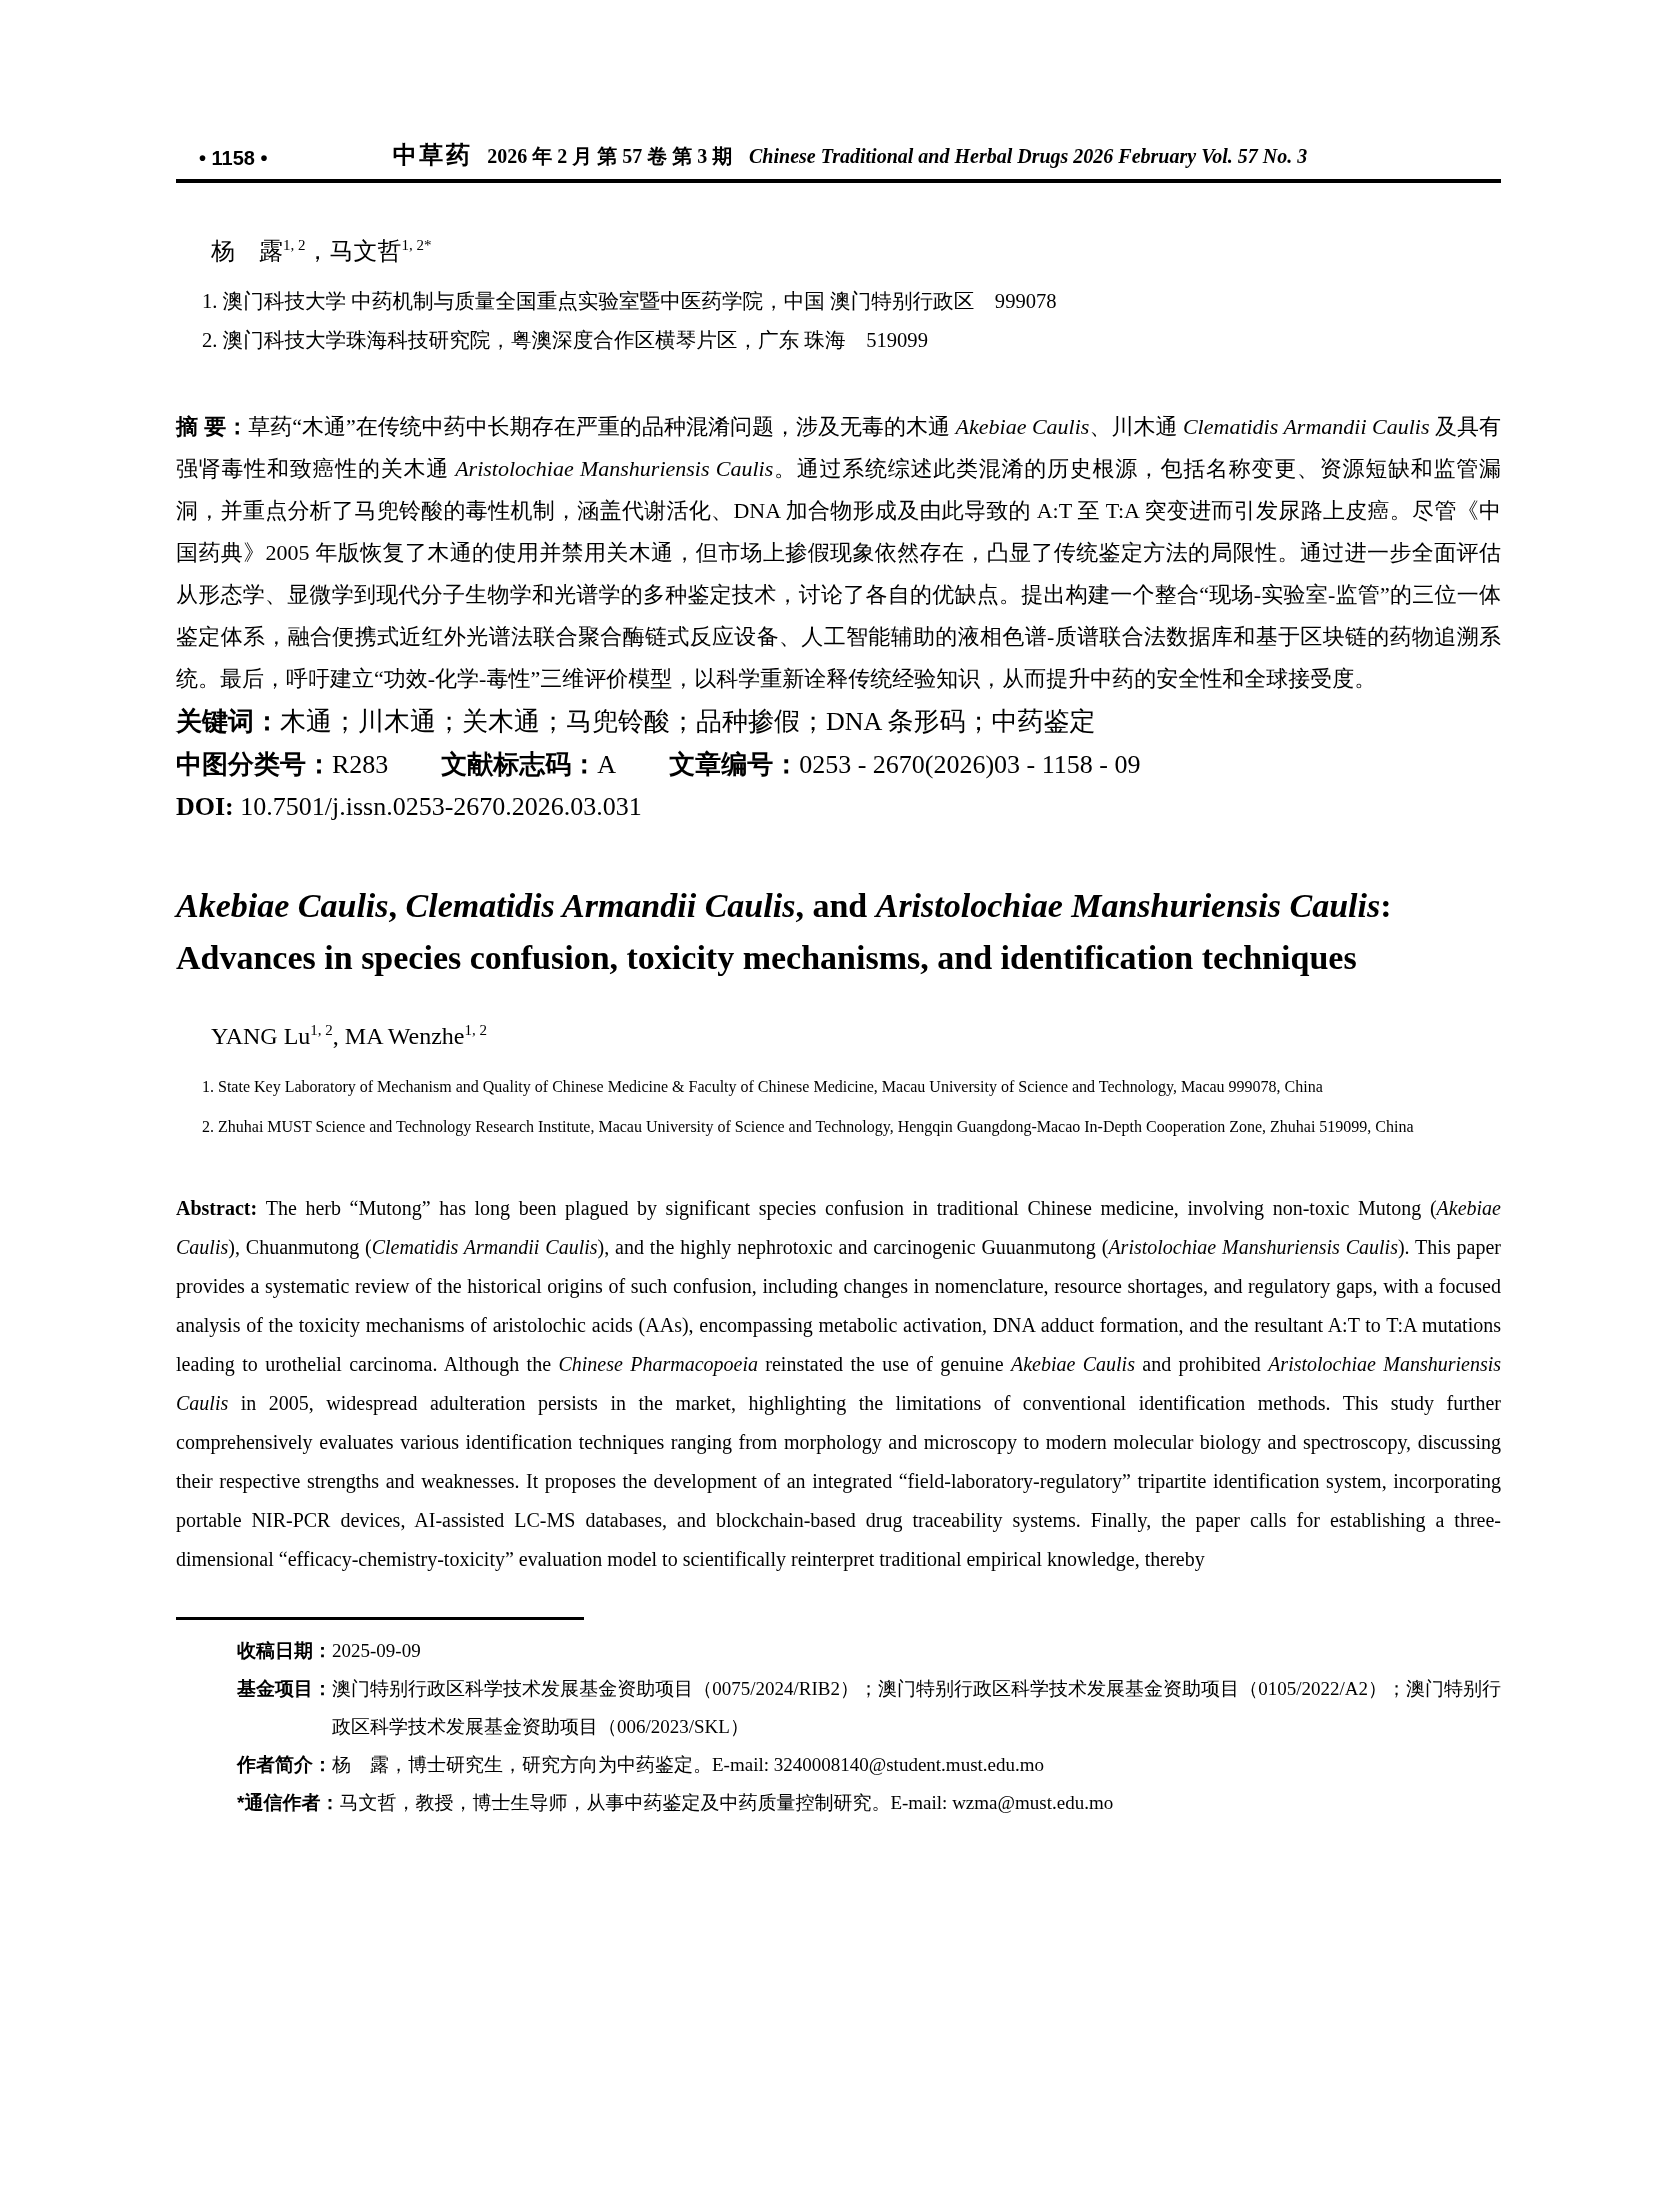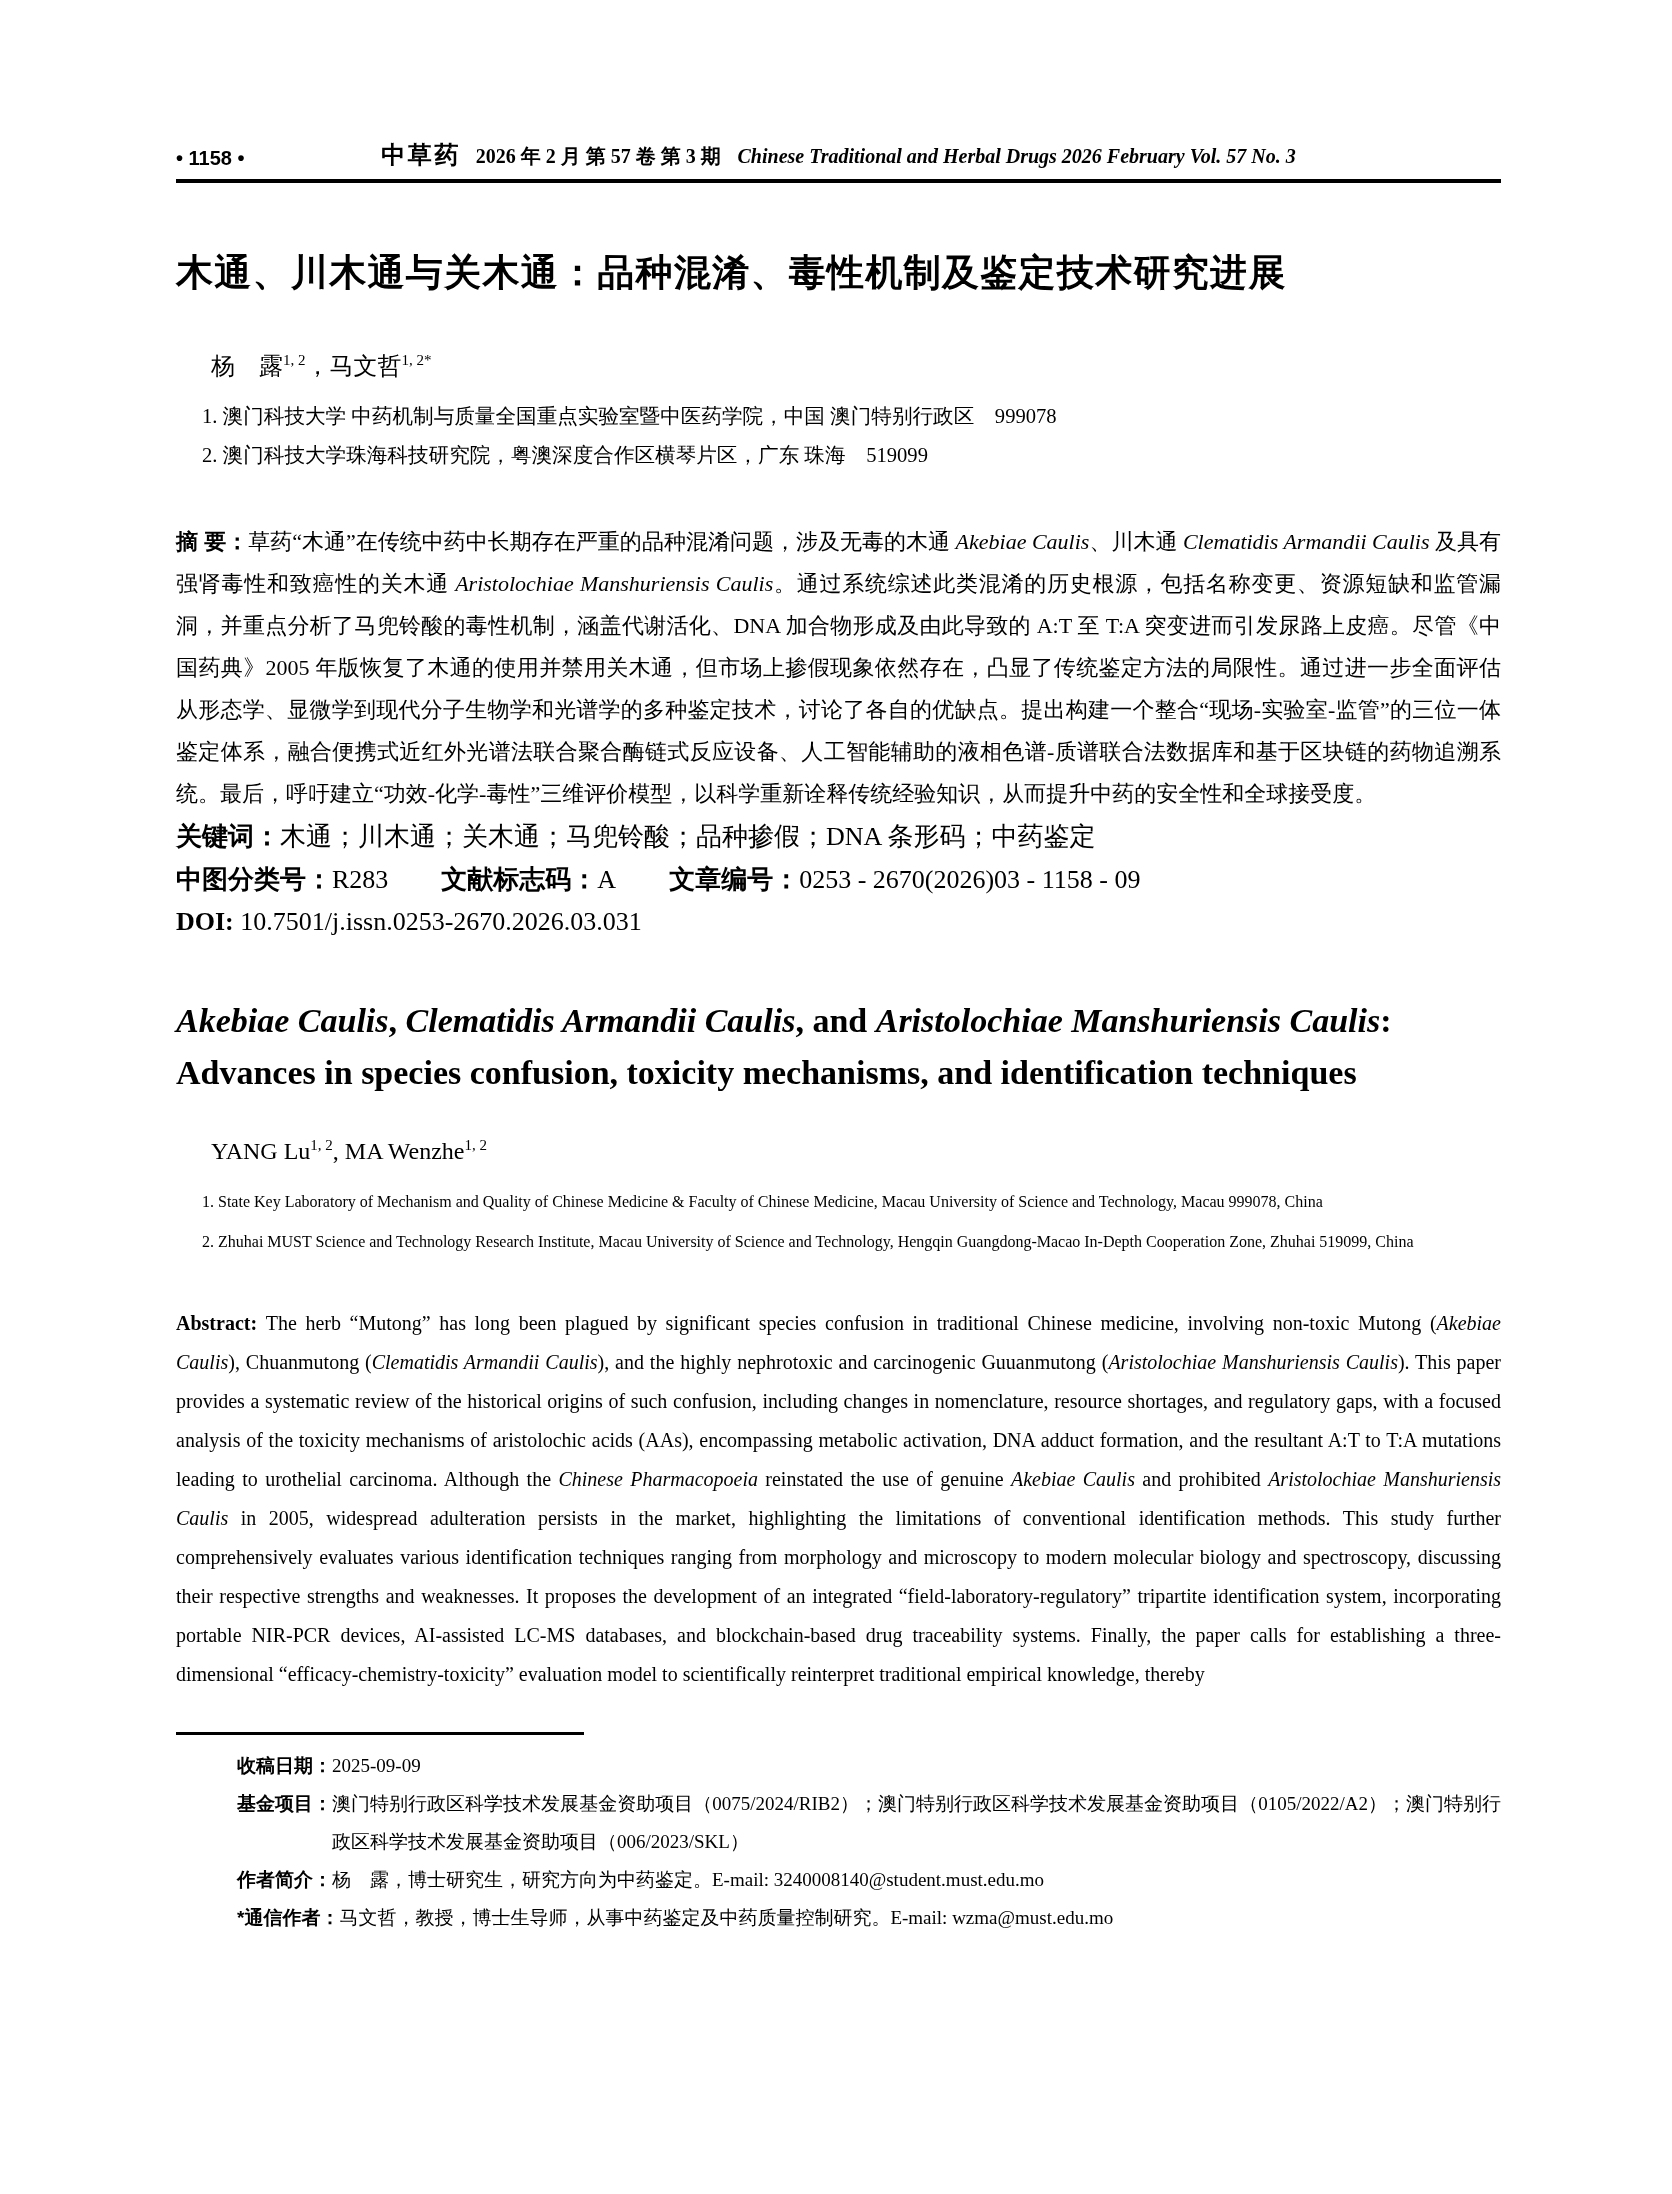--- a/index.html
+++ b/index.html
@@ -16,7 +16,7 @@
   .content { padding:0 171px 0 176px; }
 
   
-  .header { position:relative; margin-top:137px; height:37px; }
+  .header { position:relative; margin-top:137px; height:37px;margin-left:23px; }
   .pagenum {
     position:absolute; left:0; bottom:4.4px;
     font-family:"Liberation Sans", sans-serif;

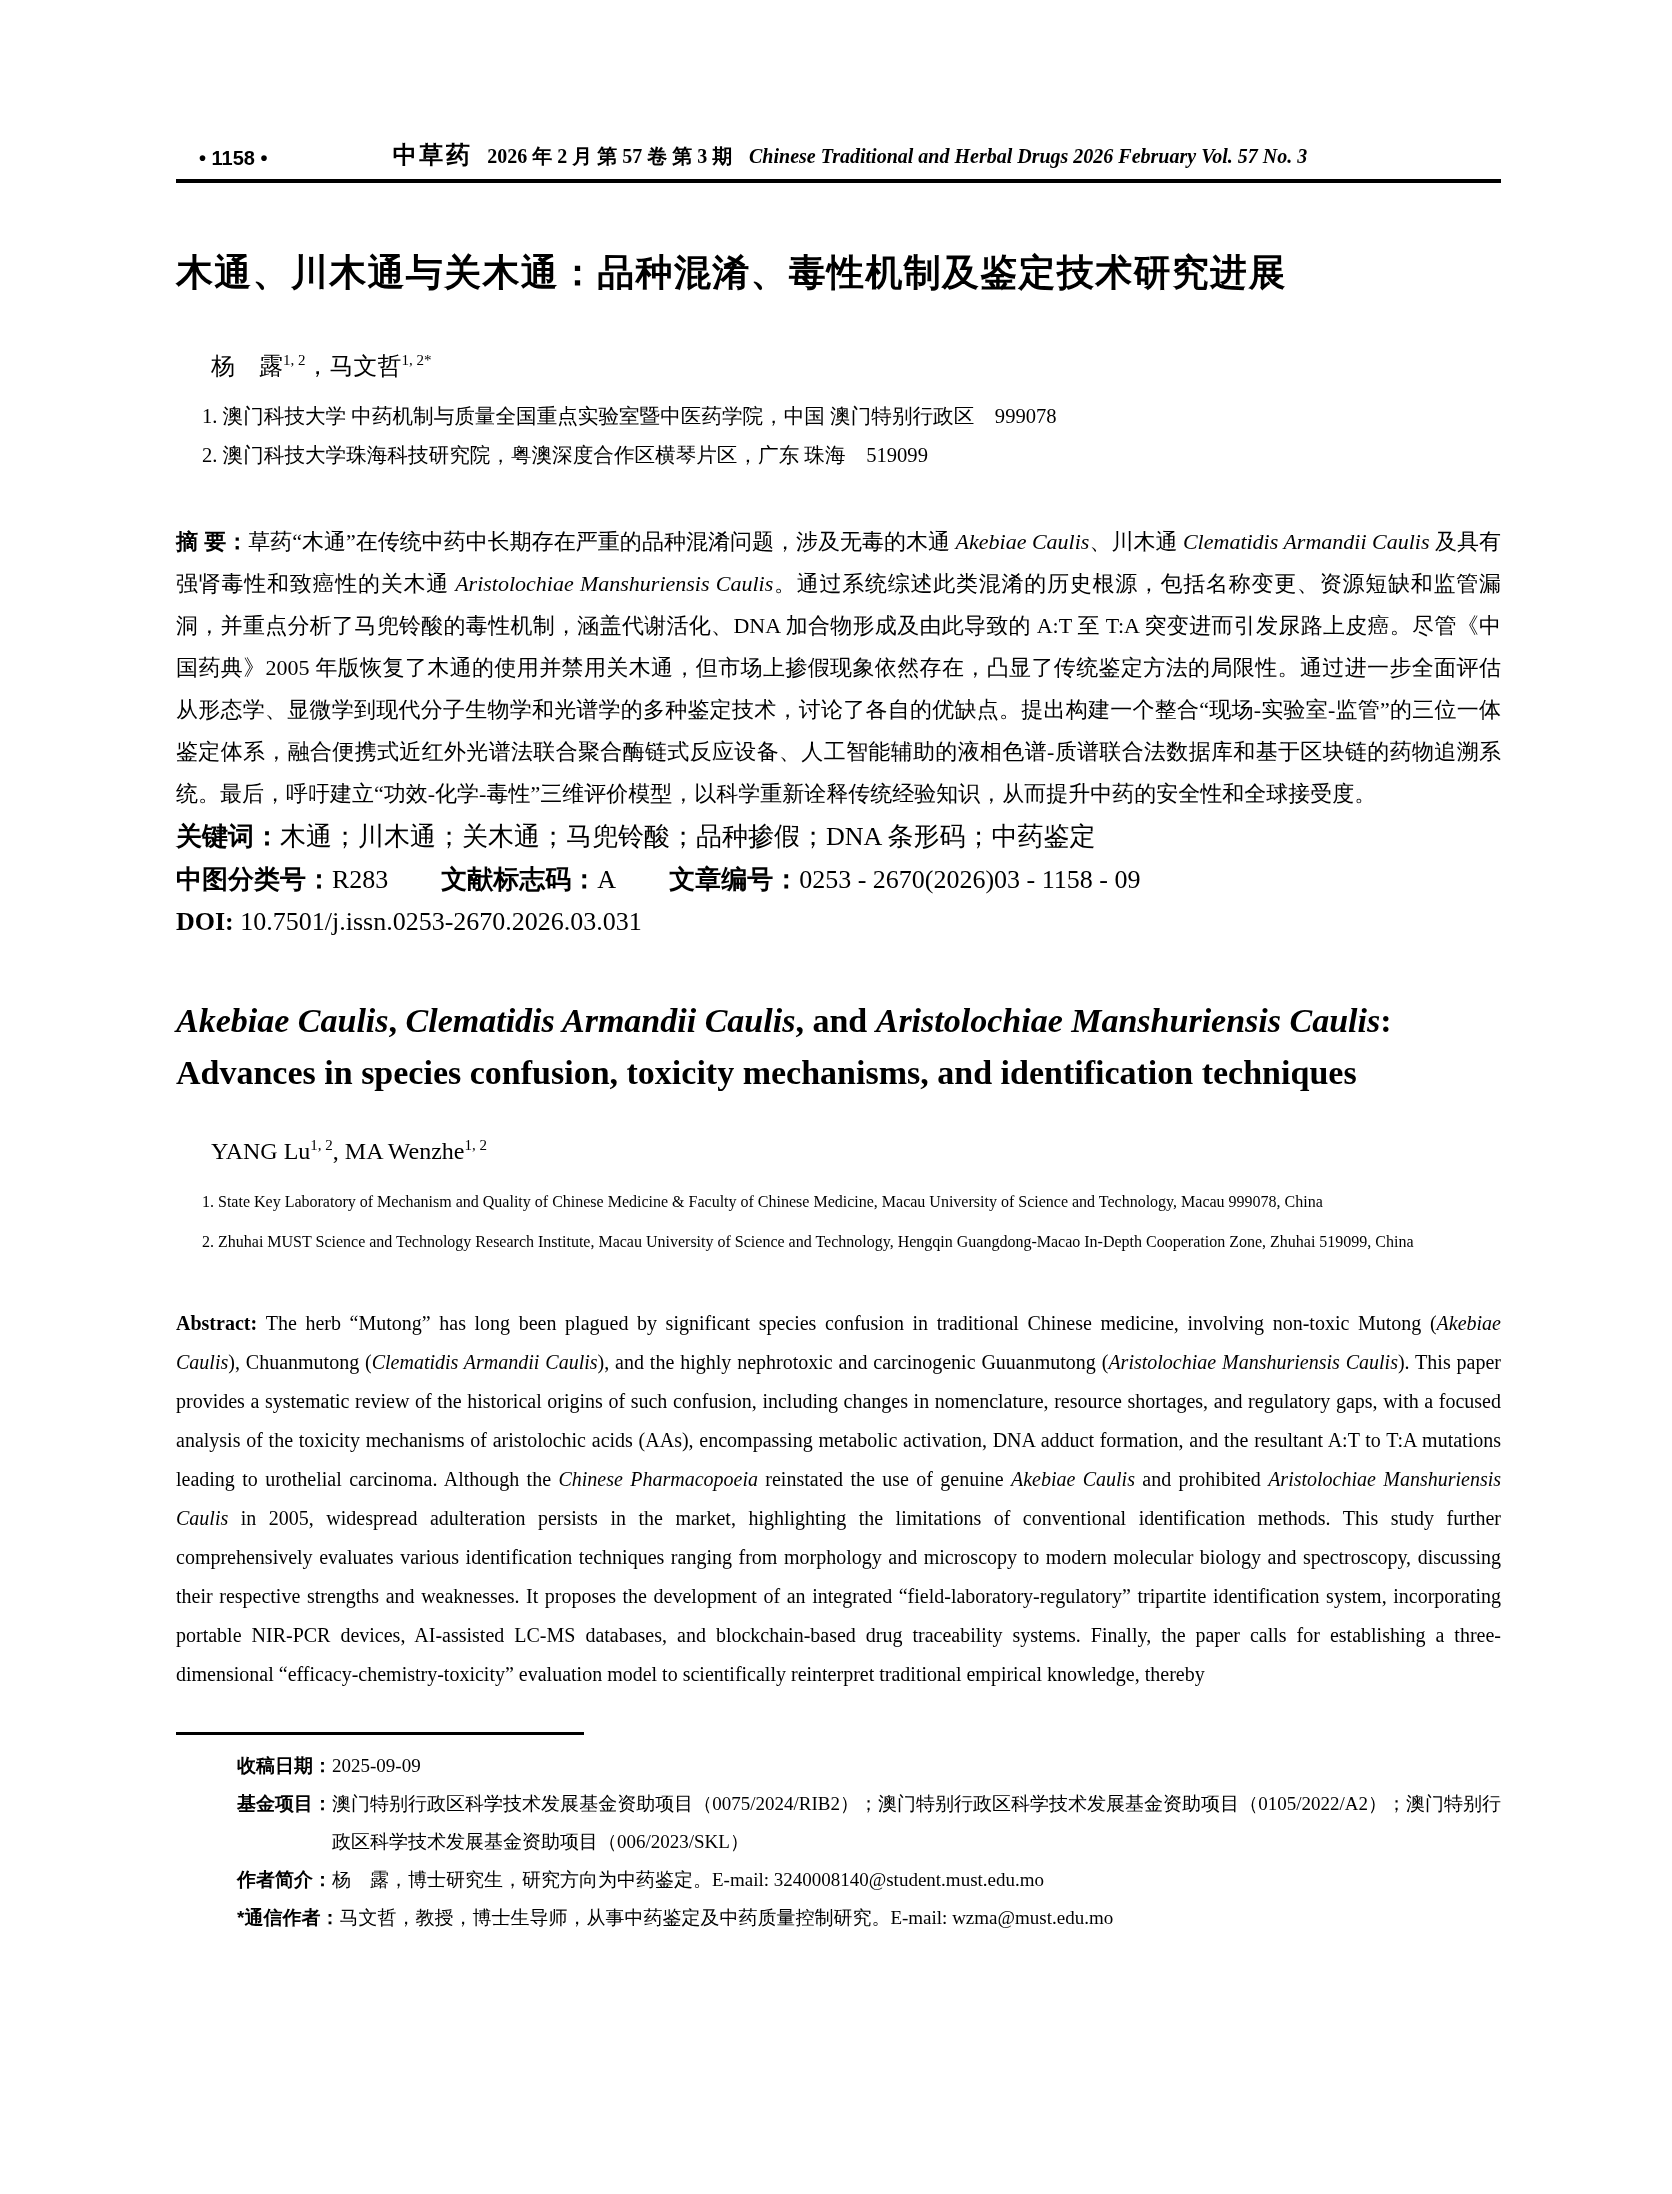--- a/index.html
+++ b/index.html
@@ -91,7 +91,6 @@
     </div>
     <div class="header-rule"></div>
 
-    <h1 class="title-cn">木通、川木通与关木通：品种混淆、毒性机制及鉴定技术研究进展</h1>
 
     <div class="authors-cn"><span>杨　露</span><sup>1, 2</sup><span>，马文哲</span><sup>1, 2*</sup></div>
 

